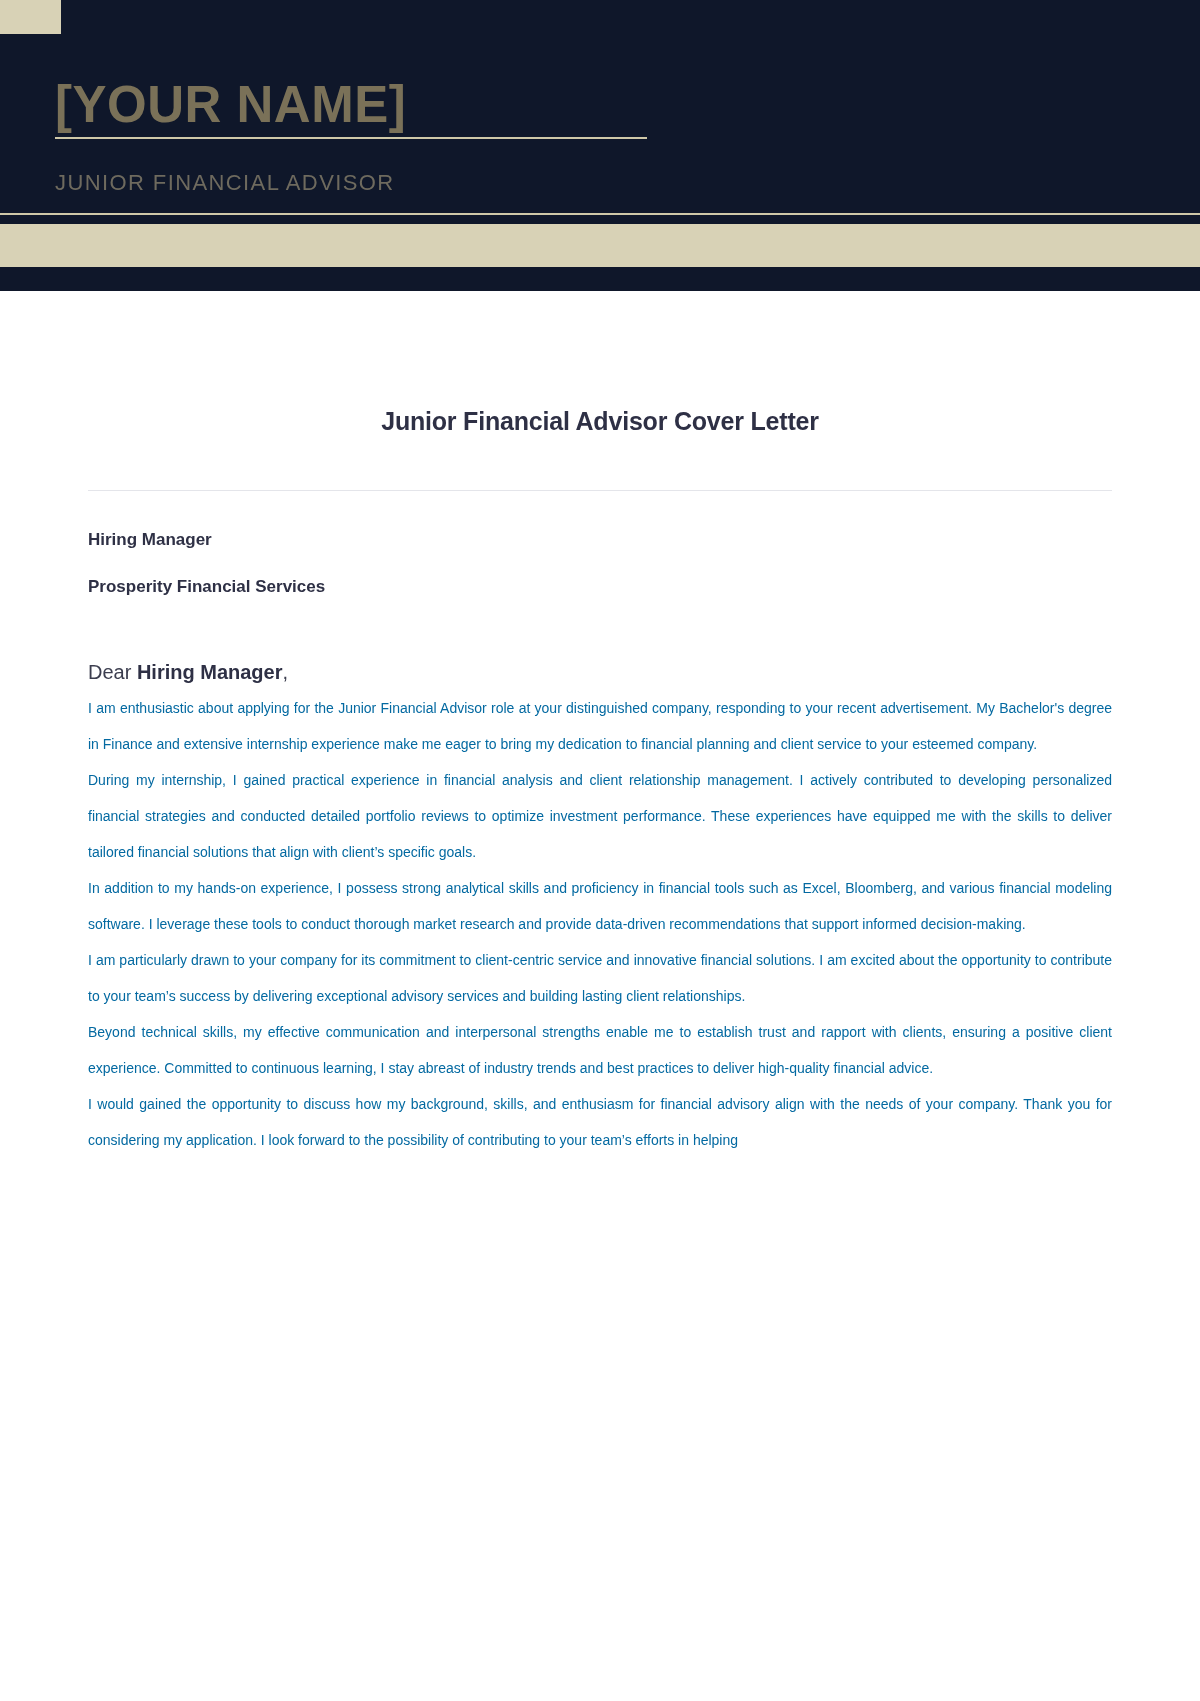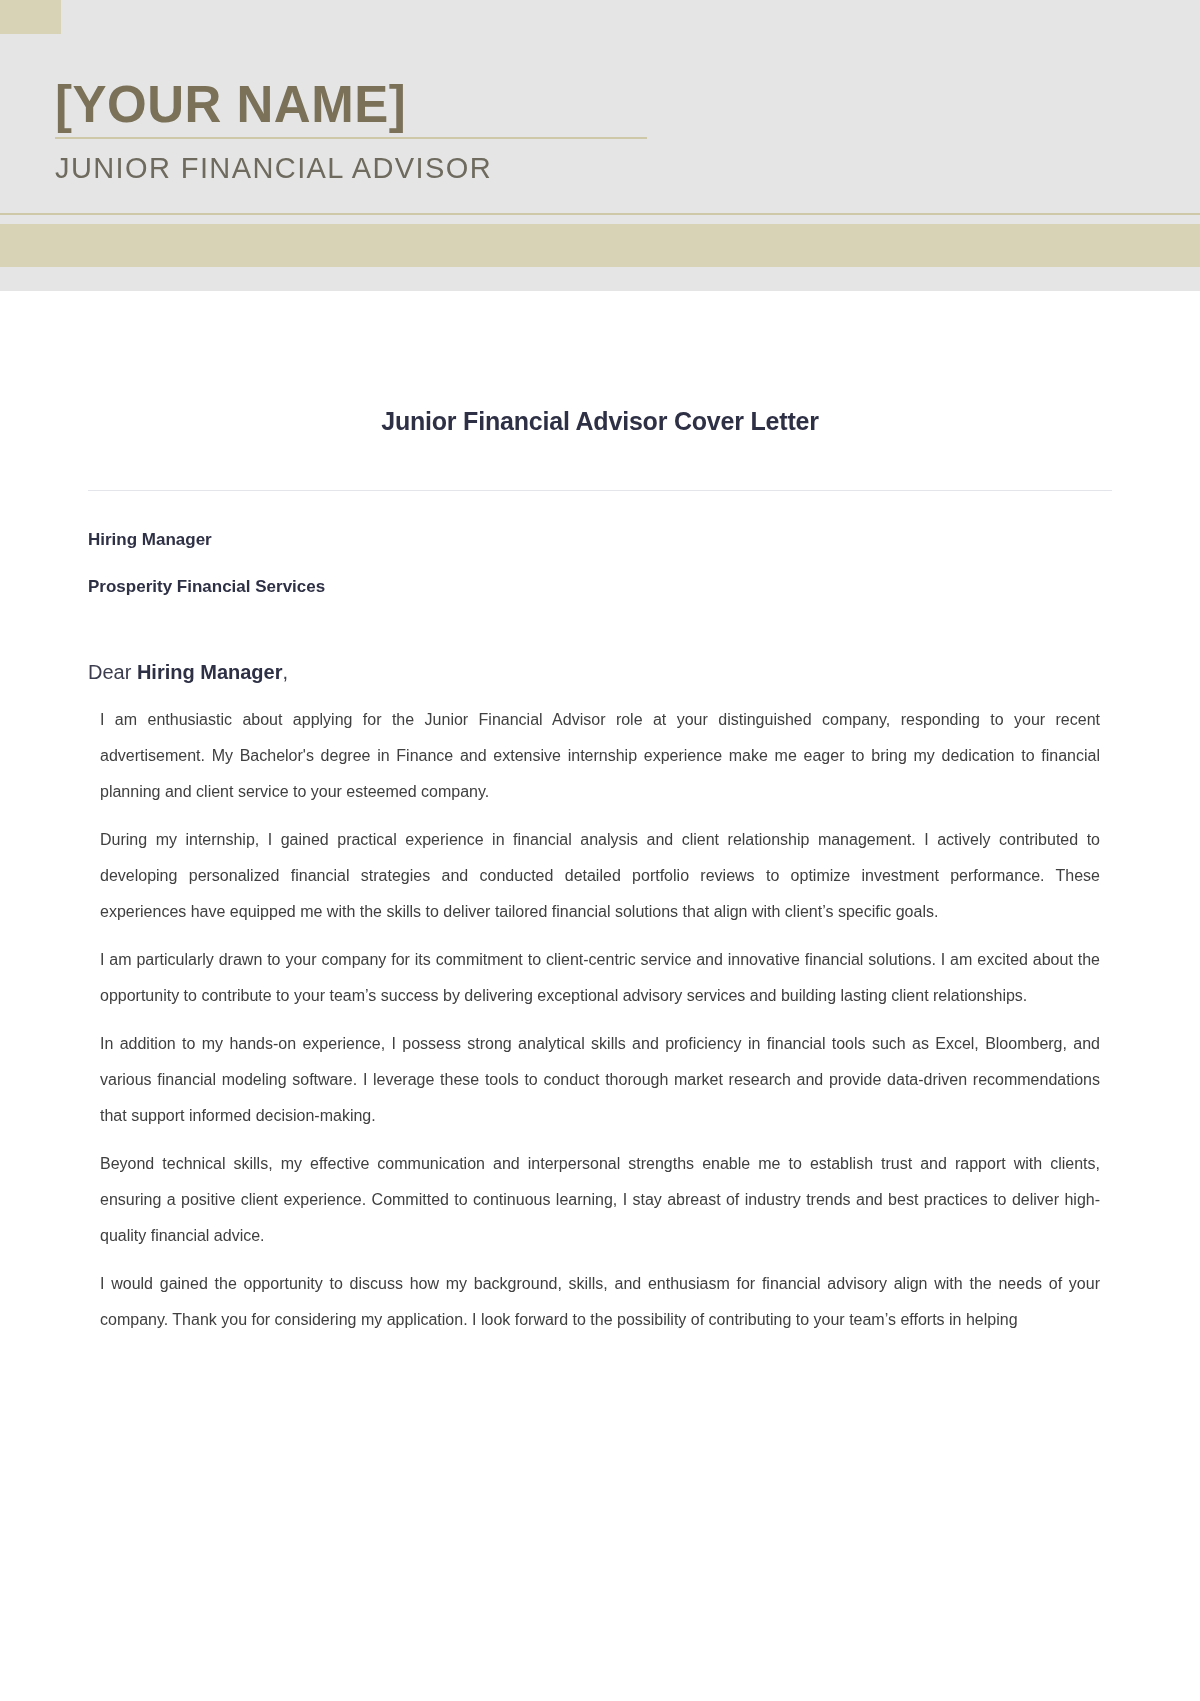--- a/index.html
+++ b/index.html
@@ -30,7 +30,7 @@
     position: relative;
     width: 1200px;
     height: 291px;
-    background: #e5e5e5;
+    background: #0f172a;
   }
 
   .corner-block {

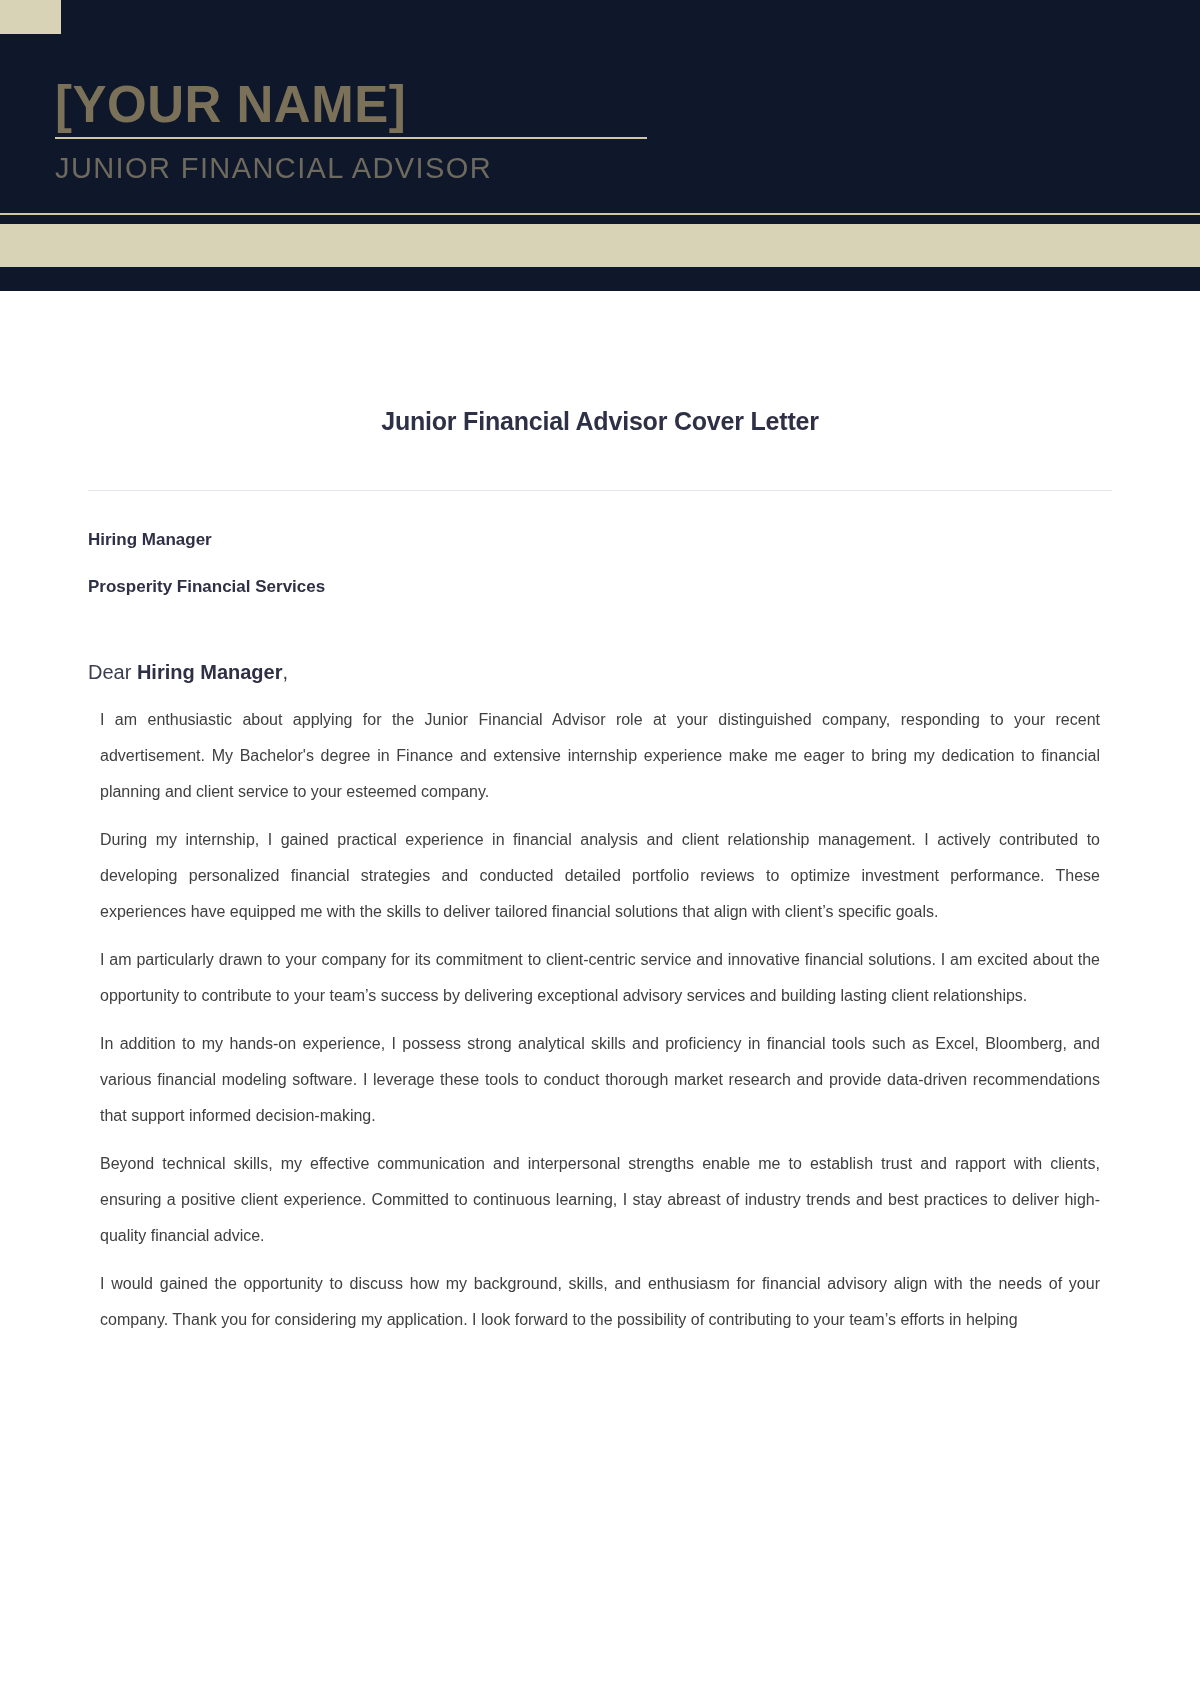--- a/index.html
+++ b/index.html
@@ -77,9 +77,9 @@
 
   .role-title {
     display: block;
-    margin-top: 13px;
-    font-family: "Liberation Sans", sans-serif;
-    font-size: 29px;
+    margin-top: 28px;
+    font-family: "Liberation Sans", sans-serif;
+    font-size: 22px;
     font-weight: normal;
     letter-spacing: 1.4px;
     color: #6E6A5E;

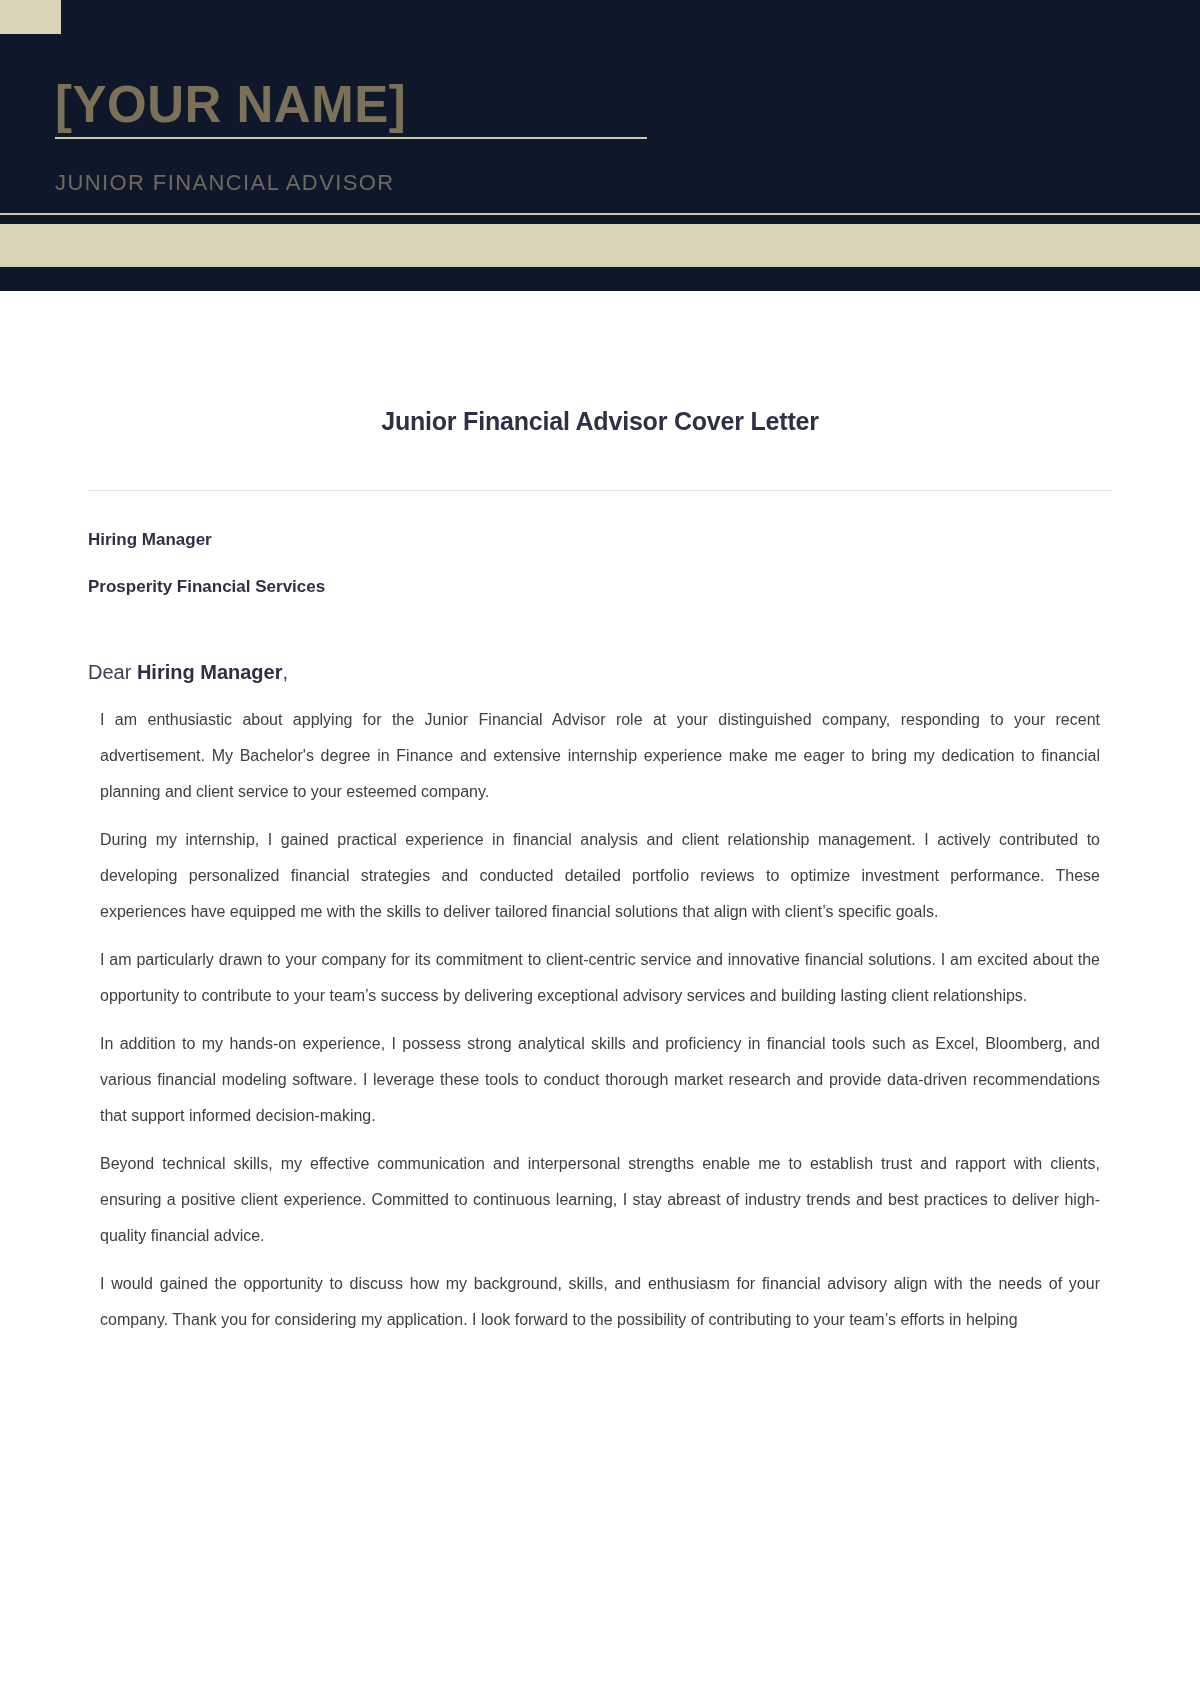--- a/index.html
+++ b/index.html
@@ -154,11 +154,11 @@
   .salutation b { font-weight: bold; color: #2E3045; }
 
   .para {
-    margin: 12px;
-    font-family: "Liberation Sans", sans-serif;
-    font-size: 16px;
+    margin: 0;
+    font-family: "Liberation Sans", sans-serif;
+    font-size: 14px;
     font-weight: normal;
-    color: #404040;
+    color: #0369a1;
     line-height: 36px;
     text-align: justify;
     text-justify: inter-word;

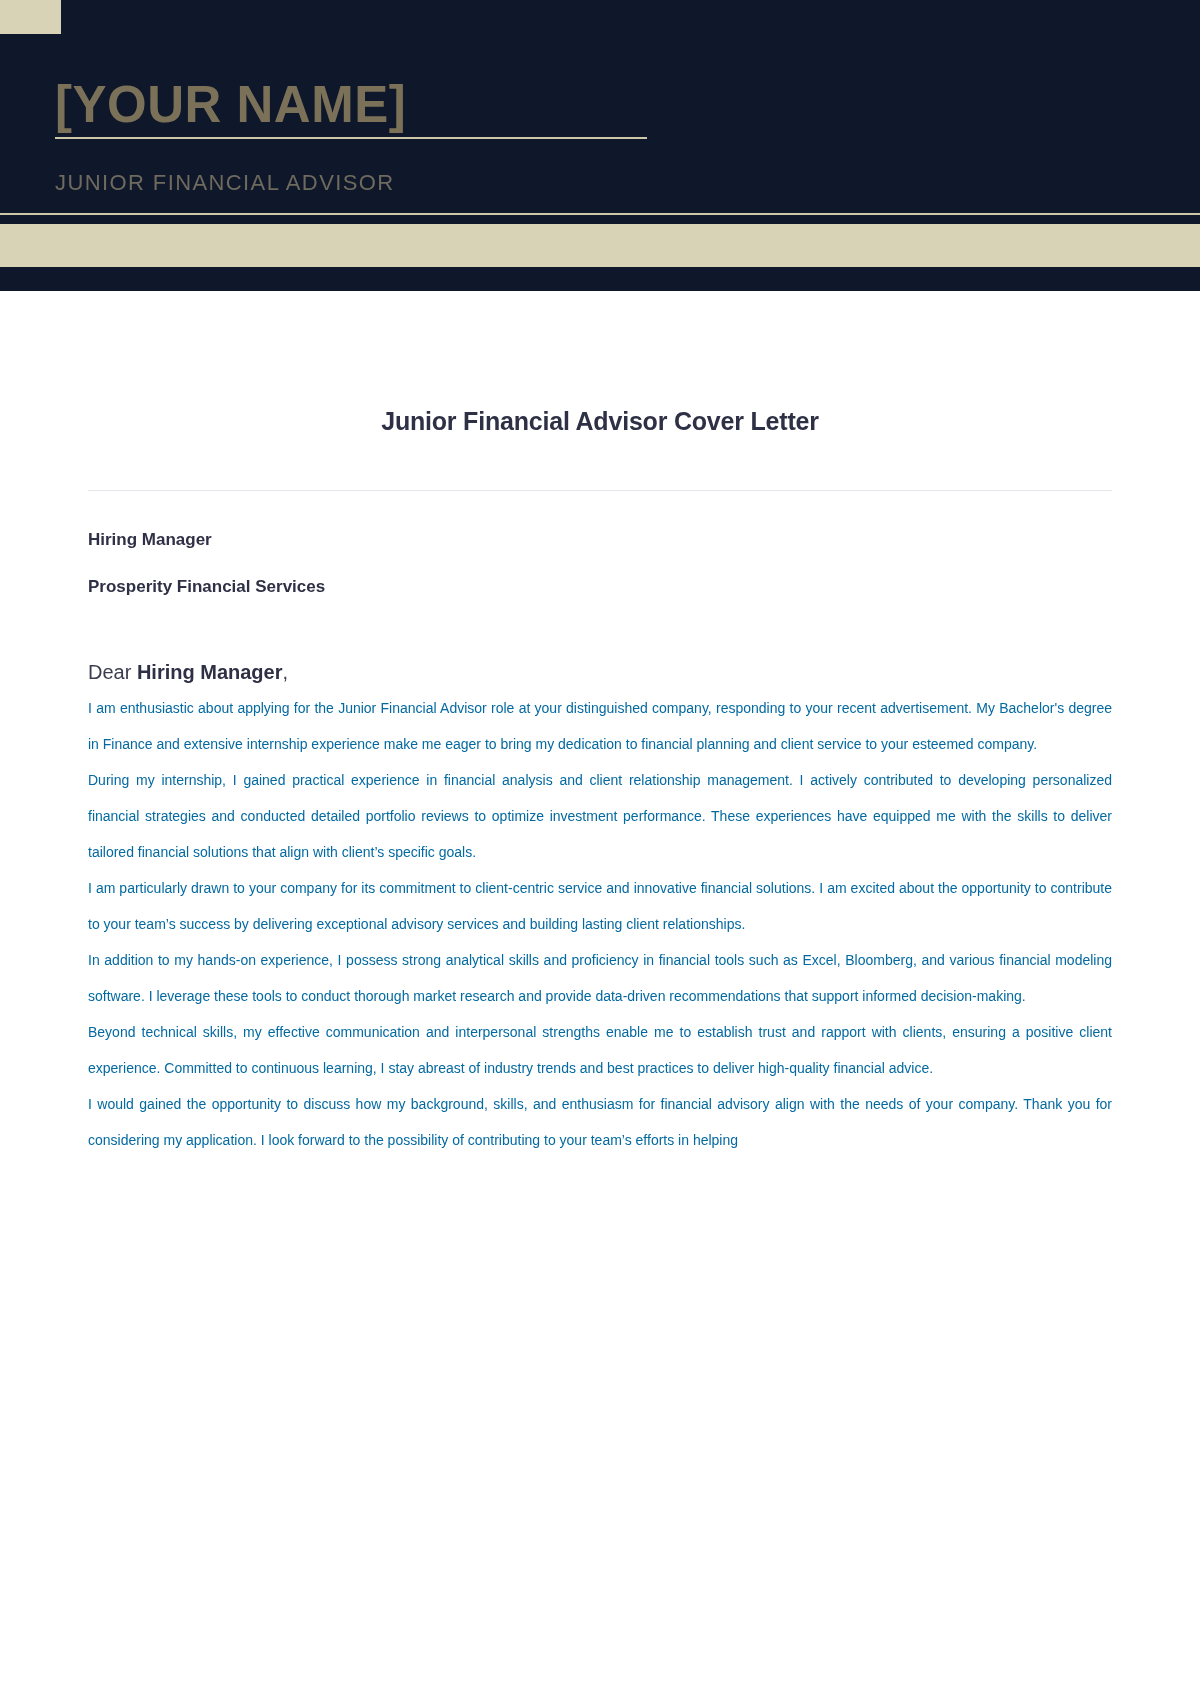--- a/index.html
+++ b/index.html
@@ -200,8 +200,8 @@
 
     <p class="para">I am enthusiastic about applying for the Junior Financial Advisor role at your distinguished company, responding to your recent advertisement. My Bachelor's degree in Finance and extensive internship experience make me eager to bring my dedication to financial planning and client service to your esteemed company.</p>
     <p class="para">During my internship, I gained practical experience in financial analysis and client relationship management. I actively contributed to developing personalized financial strategies and conducted detailed portfolio reviews to optimize investment performance. These experiences have equipped me with the skills to deliver tailored financial solutions that align with client’s specific goals.</p>
+    <p class="para">In addition to my hands-on experience, I possess strong analytical skills and proficiency in financial tools such as Excel, Bloomberg, and various financial modeling software. I leverage these tools to conduct thorough market research and provide data-driven recommendations that support informed decision-making.</p>
     <p class="para">I am particularly drawn to your company for its commitment to client-centric service and innovative financial solutions. I am excited about the opportunity to contribute to your team’s success by delivering exceptional advisory services and building lasting client relationships.</p>
-    <p class="para">In addition to my hands-on experience, I possess strong analytical skills and proficiency in financial tools such as Excel, Bloomberg, and various financial modeling software. I leverage these tools to conduct thorough market research and provide data-driven recommendations that support informed decision-making.</p>
     <p class="para">Beyond technical skills, my effective communication and interpersonal strengths enable me to establish trust and rapport with clients, ensuring a positive client experience. Committed to continuous learning, I stay abreast of industry trends and best practices to deliver high-quality financial advice.</p>
     <p class="para">I would gained the opportunity to discuss how my background, skills, and enthusiasm for financial advisory align with the needs of your company. Thank you for considering my application. I look forward to the possibility of contributing to your team’s efforts in helping</p>
 

